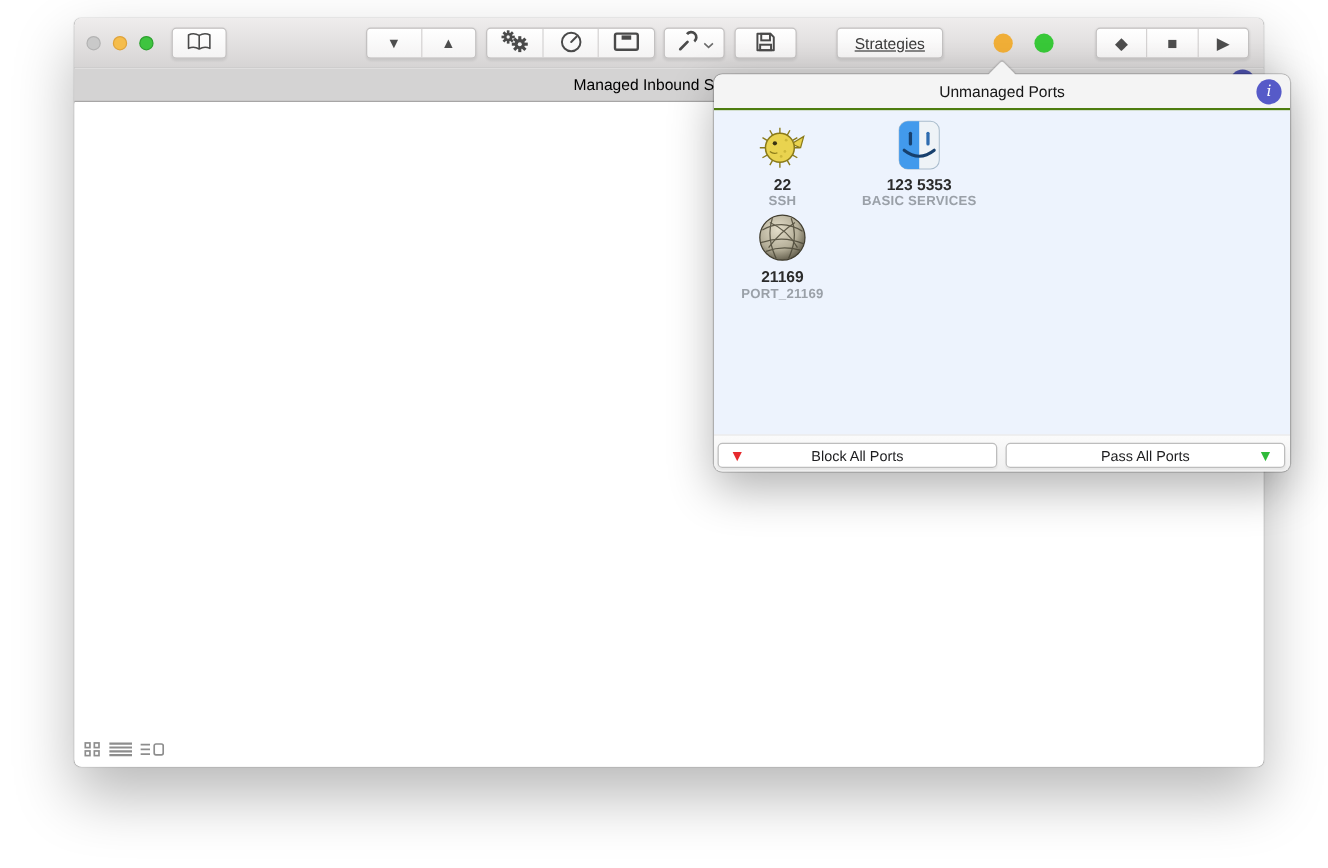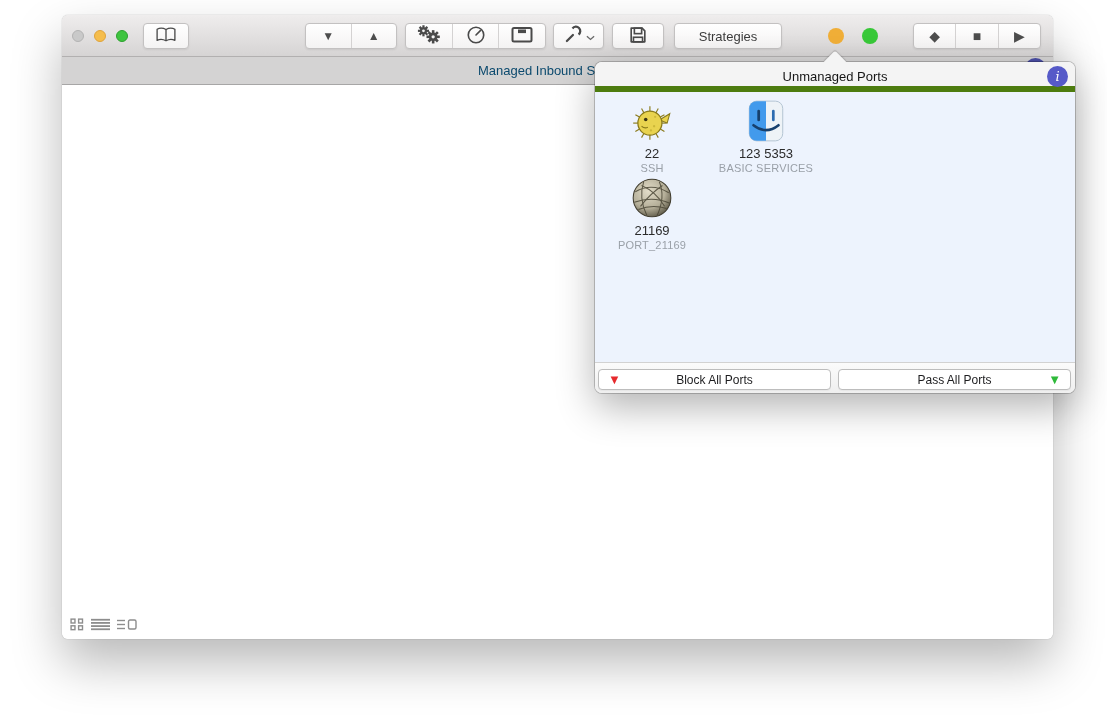--- a/index.html
+++ b/index.html
@@ -227,7 +227,7 @@
         </span>
       </button>
 
-      <button class="tb-btn strategies" style="left:612px;width:108px;">Strategies</button>
+      <button class="tb-btn strategies" style="left:635px;width:89px;text-decoration:underline;">Strategies</button>
 
       <span class="status-dot yellow"></span>
       <span class="status-dot green"></span>

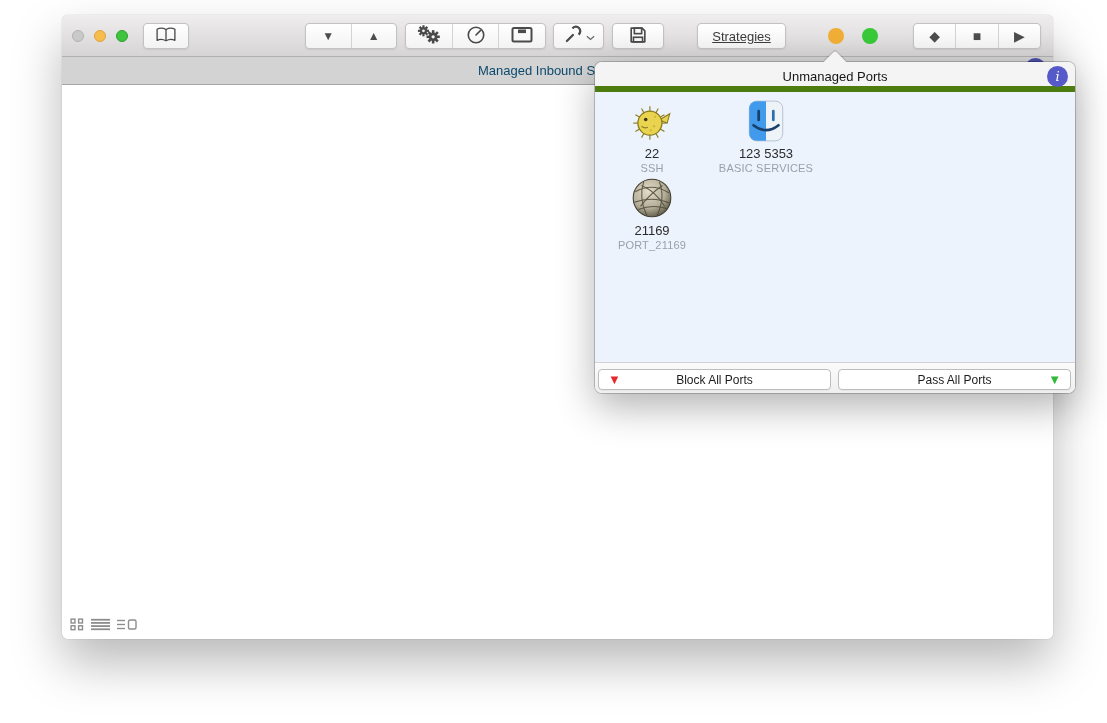--- a/index.html
+++ b/index.html
@@ -64,7 +64,7 @@
     position:absolute; left:0; top:42px; right:0; height:28px;
     background:#d4d3d3; border-bottom:1px solid #a7a6a6;
   }
-  .win-title { position:absolute; left:416px; top:6px; font-size:13px; color:#0c4a6e; white-space:nowrap; }
+  .win-title { position:absolute; left:416px; top:6px; font-size:13px; color:#000000; white-space:nowrap; }
   .hidden-info {
     position:absolute; left:963px; top:1px; width:21px; height:21px; border-radius:50%;
     background:#4a4ea5; border:none;

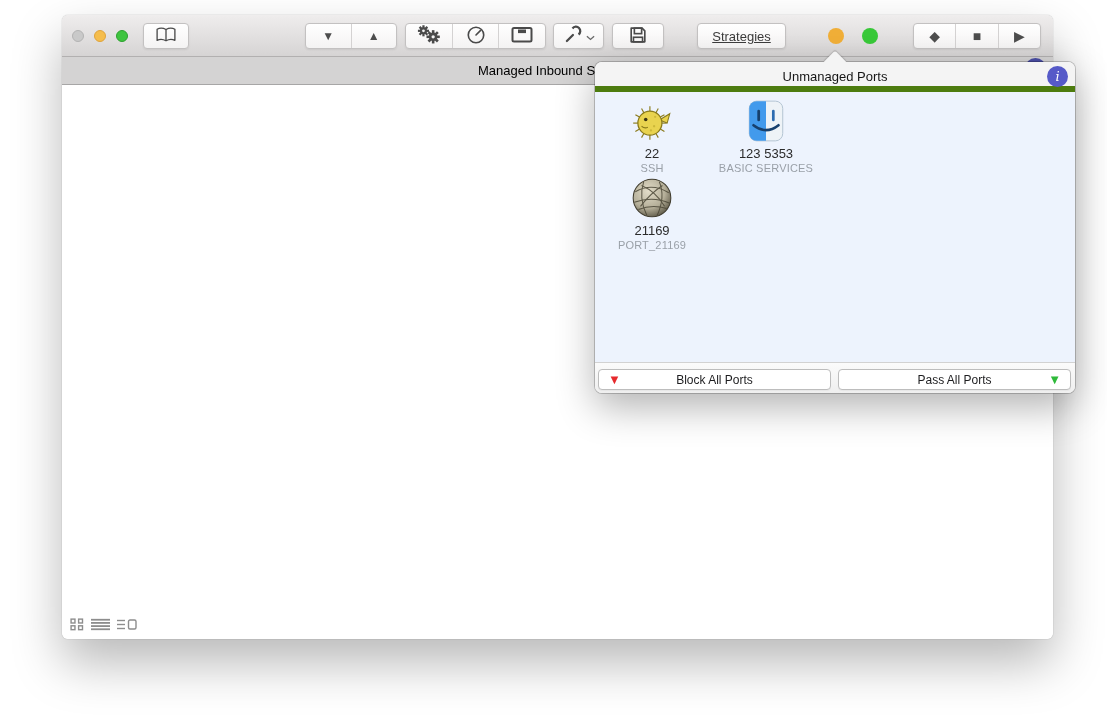--- a/index.html
+++ b/index.html
@@ -89,7 +89,7 @@
   }
   .popover-header {
     position:relative; height:30px; background:#f4f4f4;
-    border-bottom:6px solid #4d7c0f; border-radius:7px 7px 0 0;
+    border-bottom:2px solid #4d7c0f; border-radius:7px 7px 0 0;
   }
   .popover-title {
     display:block; text-align:center; line-height:30px; font-size:13px; color:#161616;

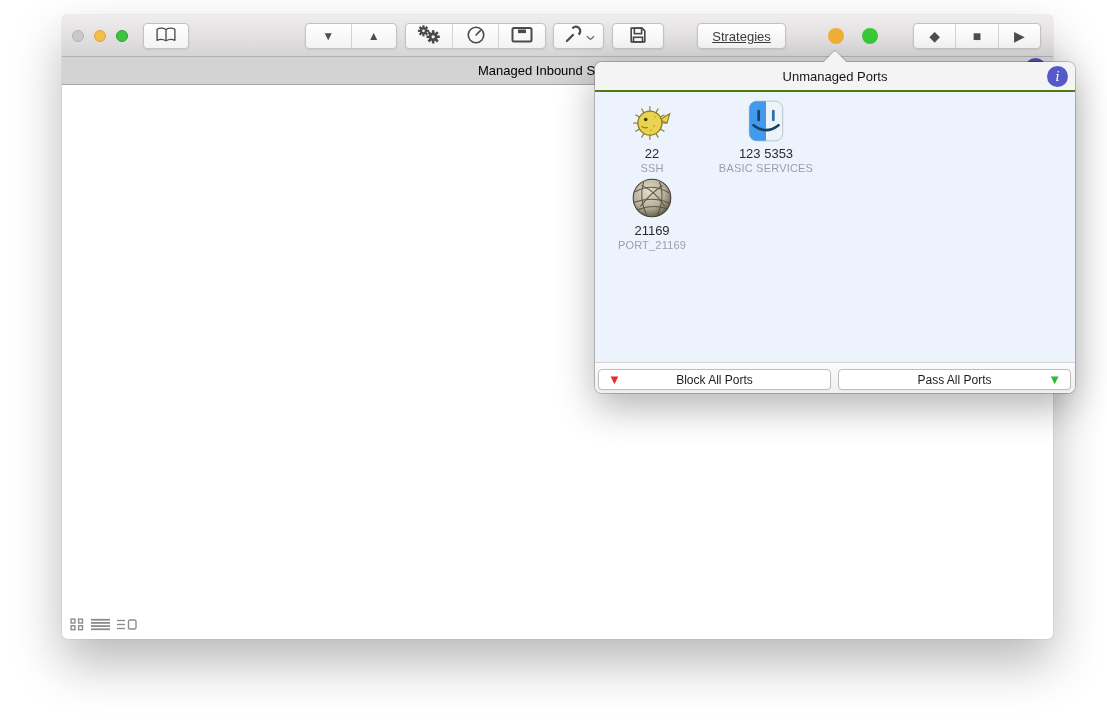--- a/index.html
+++ b/index.html
@@ -104,7 +104,7 @@
     height:270px; background:var(--popover-content-bg); padding-top:6px; overflow:hidden;
   }
   .port-row { display:flex; padding-left:0; }
-  .port-item { width:114px; text-align:center; }
+  .port-item { width:114px; text-align:center;font-weight:bold; }
   .port-icon { width:46px; height:46px; margin:0 auto; }
   .port-num  { font-size:13px; color:#2b2b2b; margin-top:2px; line-height:15px; white-space:nowrap; }
   .port-name { font-size:11px; color:#9aa0a8; margin-top:1px; line-height:13px; letter-spacing:.2px; white-space:nowrap; }

